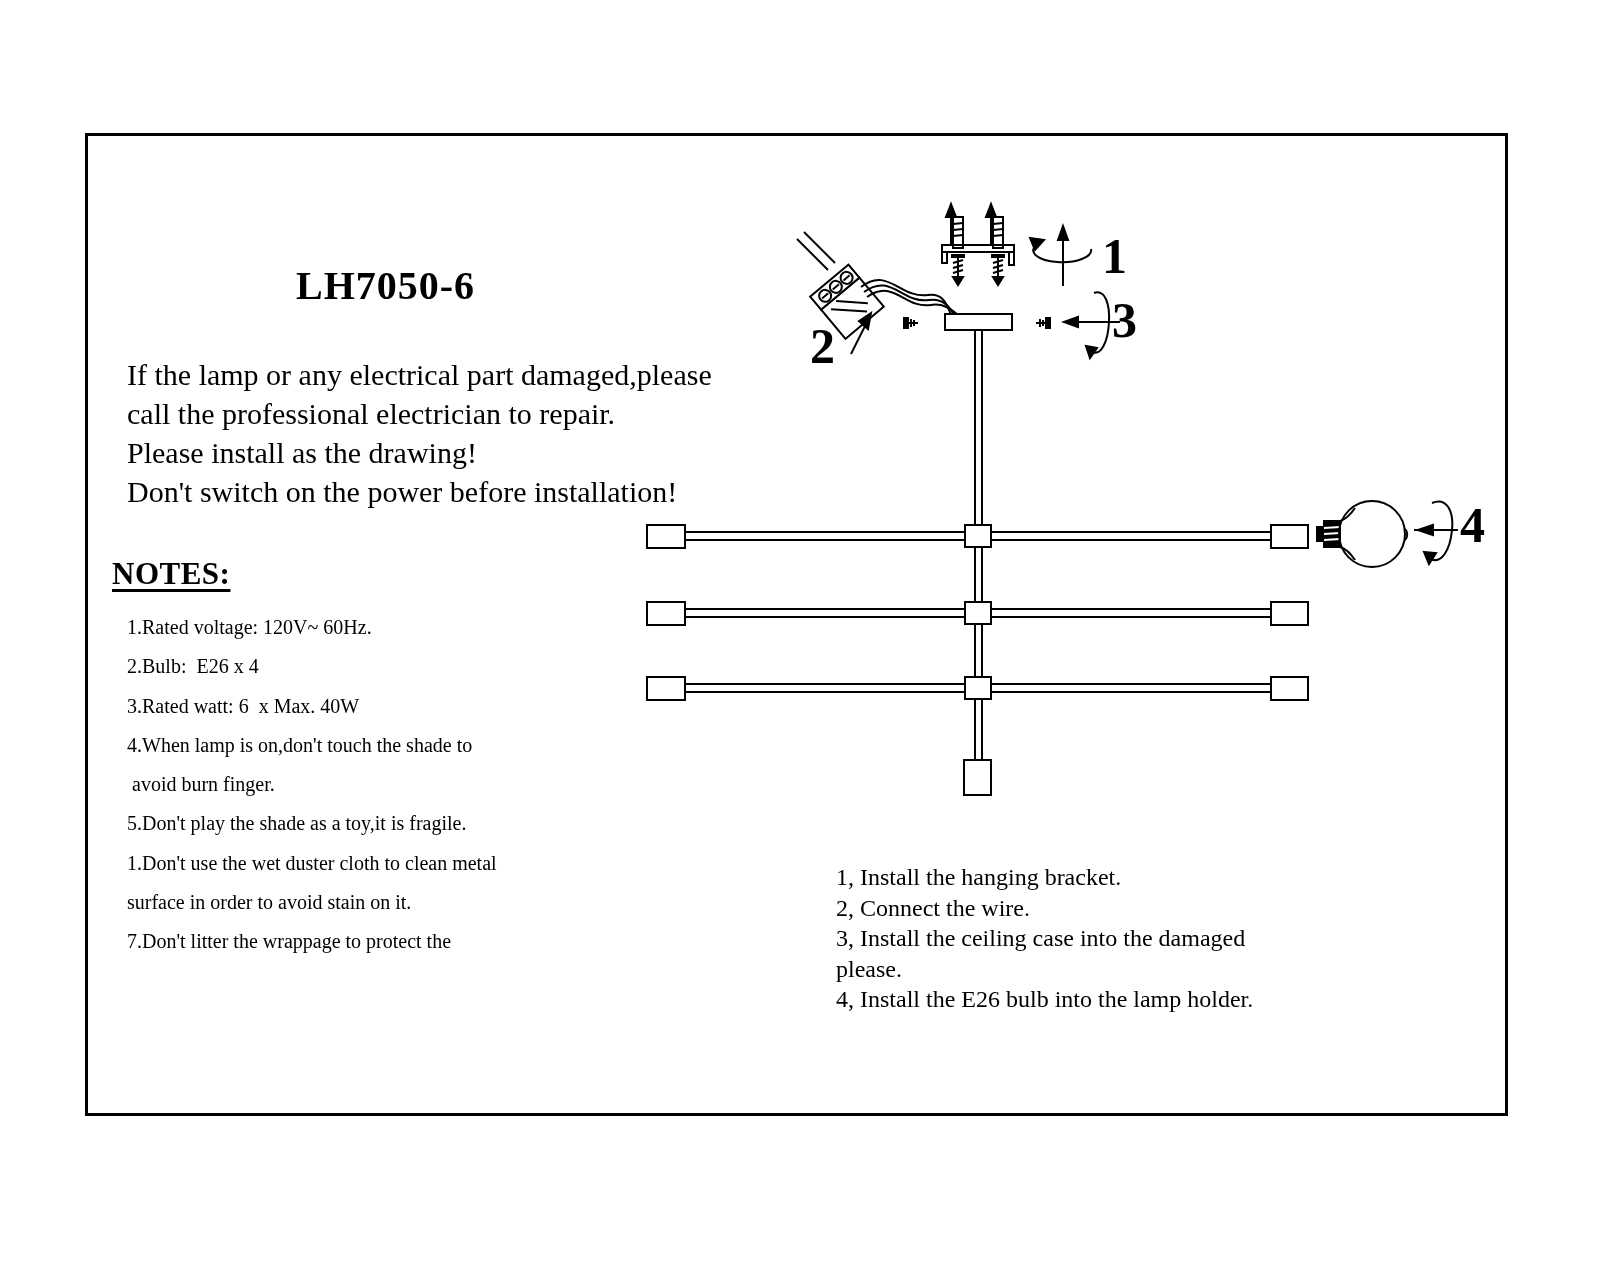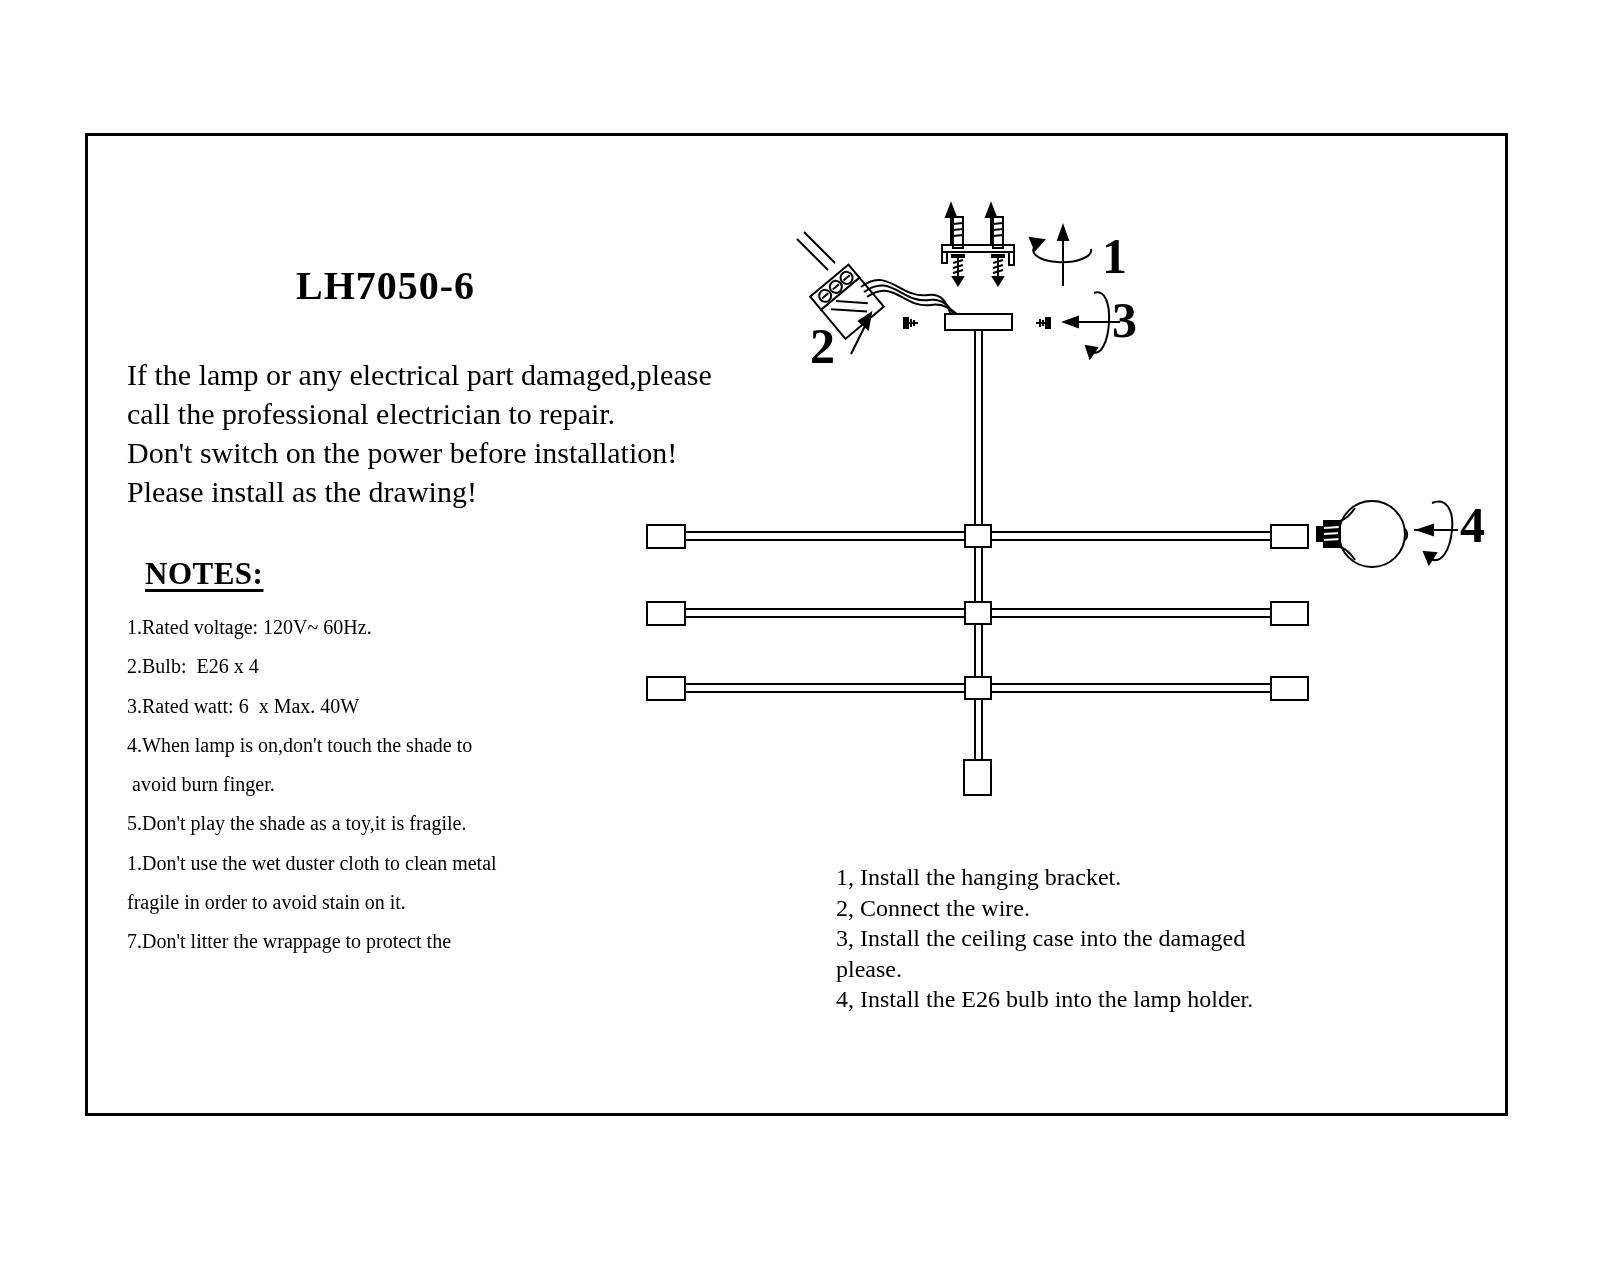--- a/index.html
+++ b/index.html
@@ -95,8 +95,8 @@
   <div class="warning">
     <div class="line">If the lamp or any electrical part damaged,please</div>
     <div class="line">call the professional electrician to repair.</div>
+    <div class="line">Please install as the drawing!</div>
     <div class="line">Don't switch on the power before installation!</div>
-    <div class="line">Please install as the drawing!</div>
   </div>
 
   <div class="notes-heading">NOTES:</div>

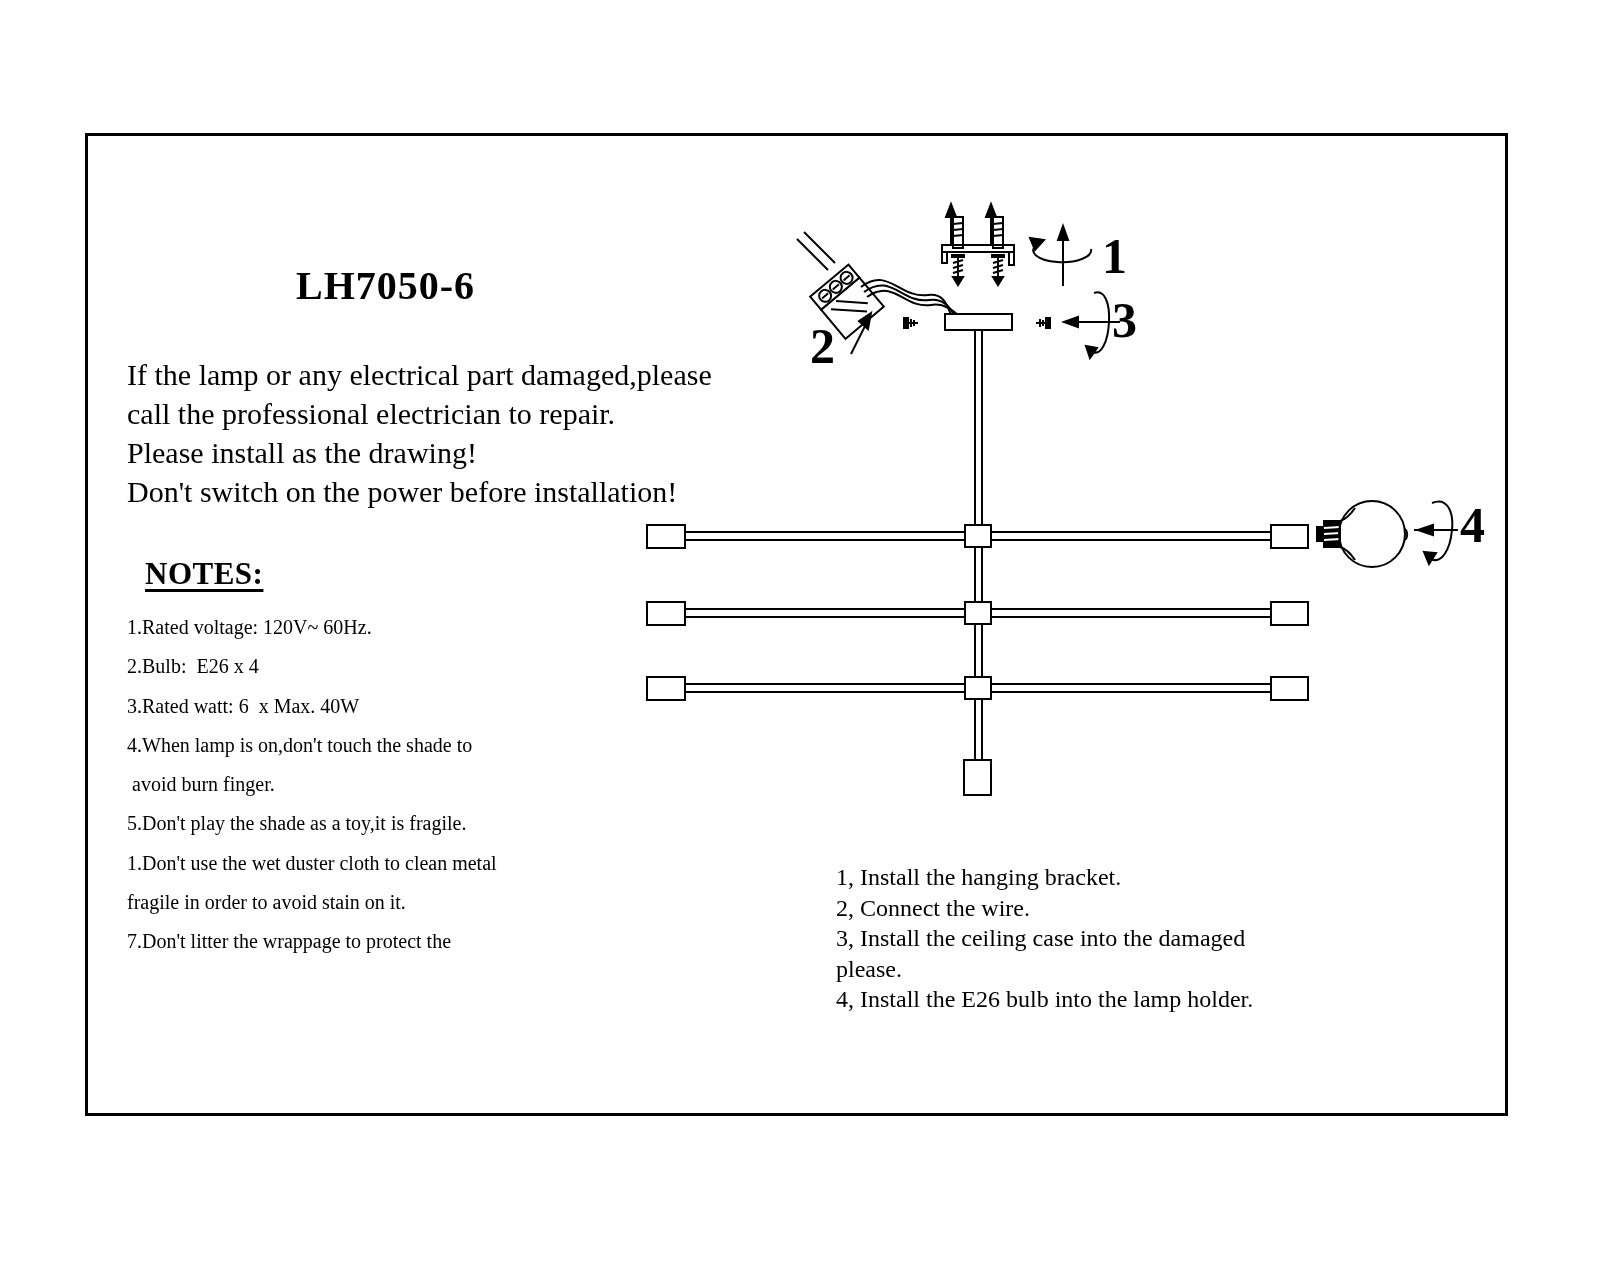--- a/index.html
+++ b/index.html
@@ -43,7 +43,7 @@
   }
   .notes-heading {
     position: absolute;
-    left: 145px;
+    left: 112px;
     top: 556px;
     font-size: 31px;
     font-weight: bold;

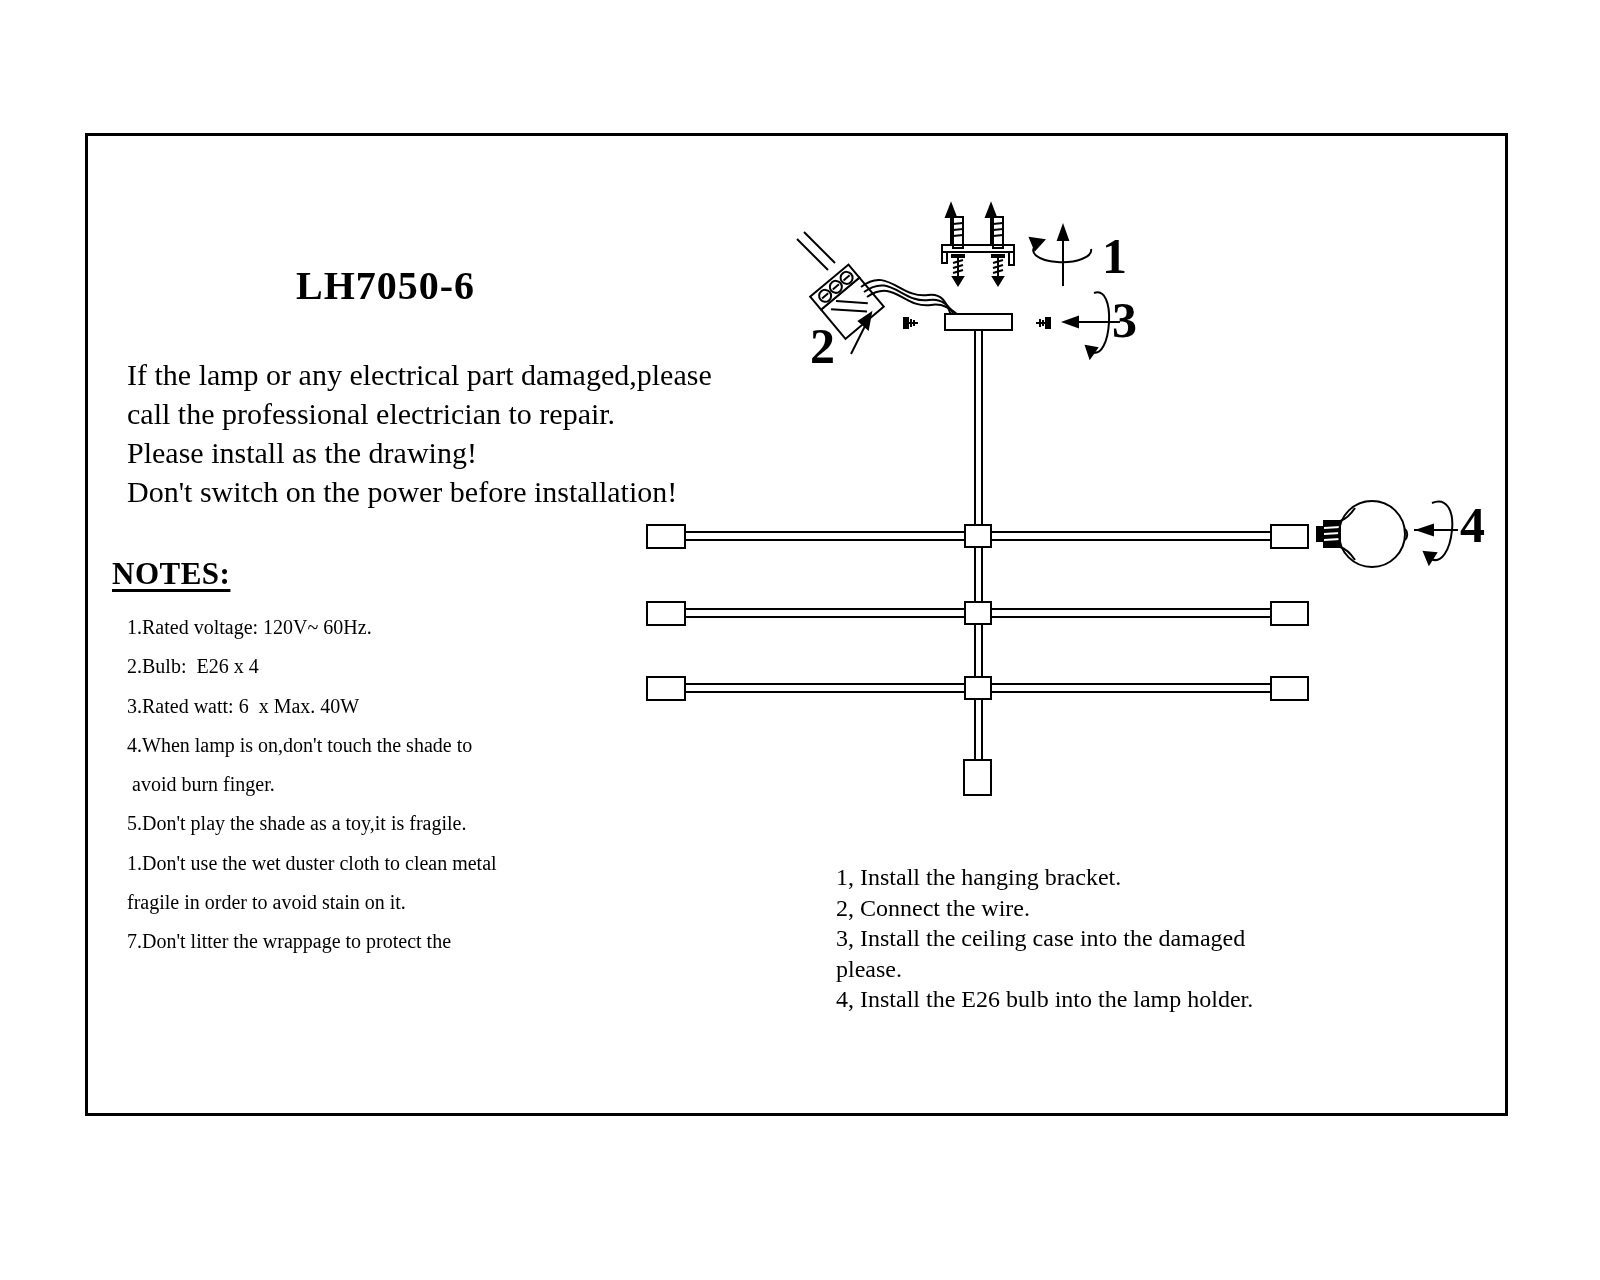--- a/index.html
+++ b/index.html
@@ -109,7 +109,7 @@
     <div class="line"> avoid burn finger.</div>
     <div class="line">5.Don't play the shade as a toy,it is fragile.</div>
     <div class="line">1.Don't use the wet duster cloth to clean metal</div>
-    <div class="line">fragile in order to avoid stain on it.</div>
+    <div class="line">surface in order to avoid stain on it.</div>
     <div class="line">7.Don't litter the wrappage to protect the</div>
   </div>
 

